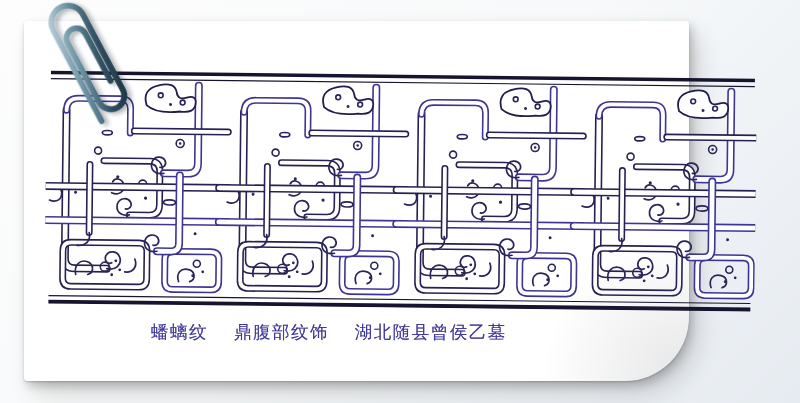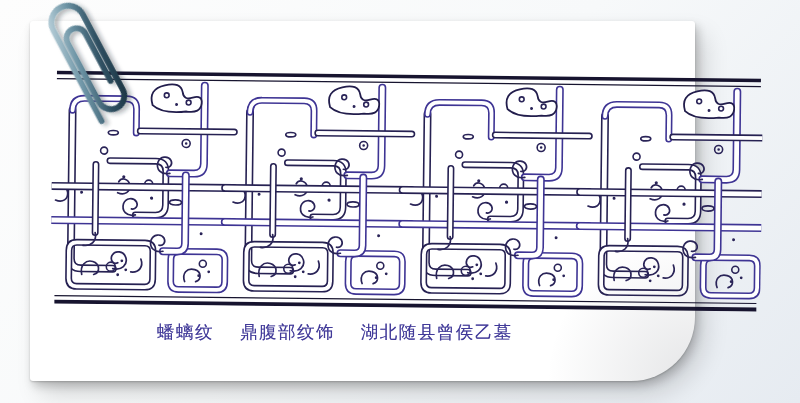--- a/index.html
+++ b/index.html
@@ -10,7 +10,7 @@
   }
   
   .card{
-    position:absolute;left:30px;top:21px;width:665px;height:360px;
+    position:absolute;left:24px;top:21px;width:665px;height:360px;
     background:#fff;
     border-radius:3px 3px 64px 3px;
     box-shadow:0 1px 2px rgba(0,0,0,.18),

